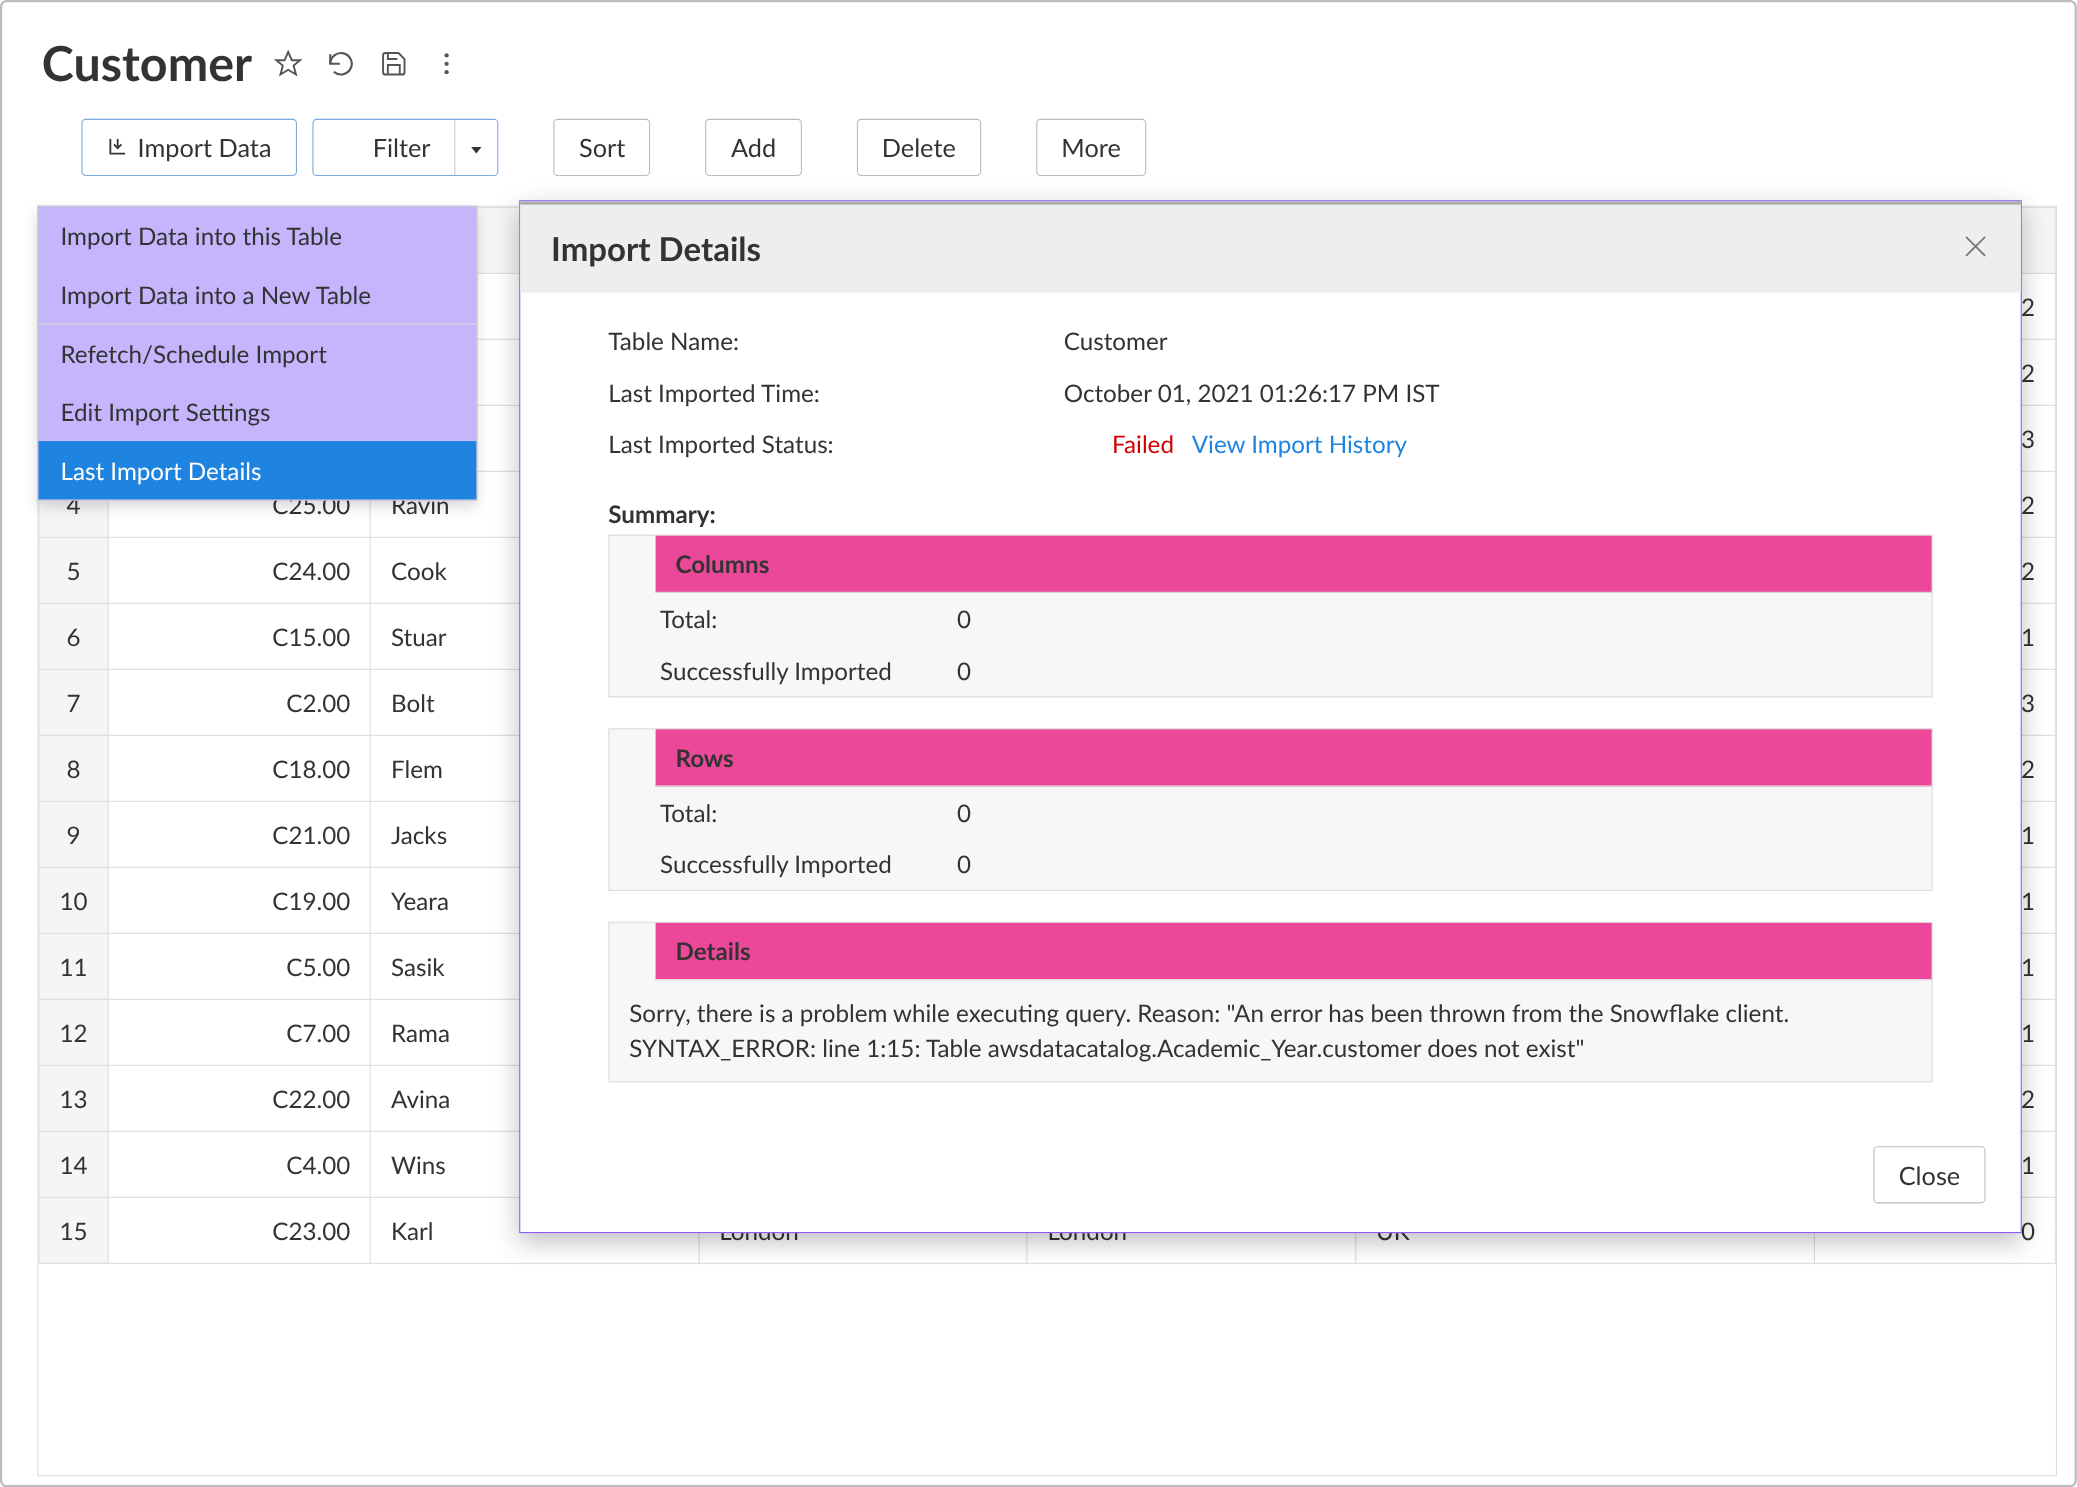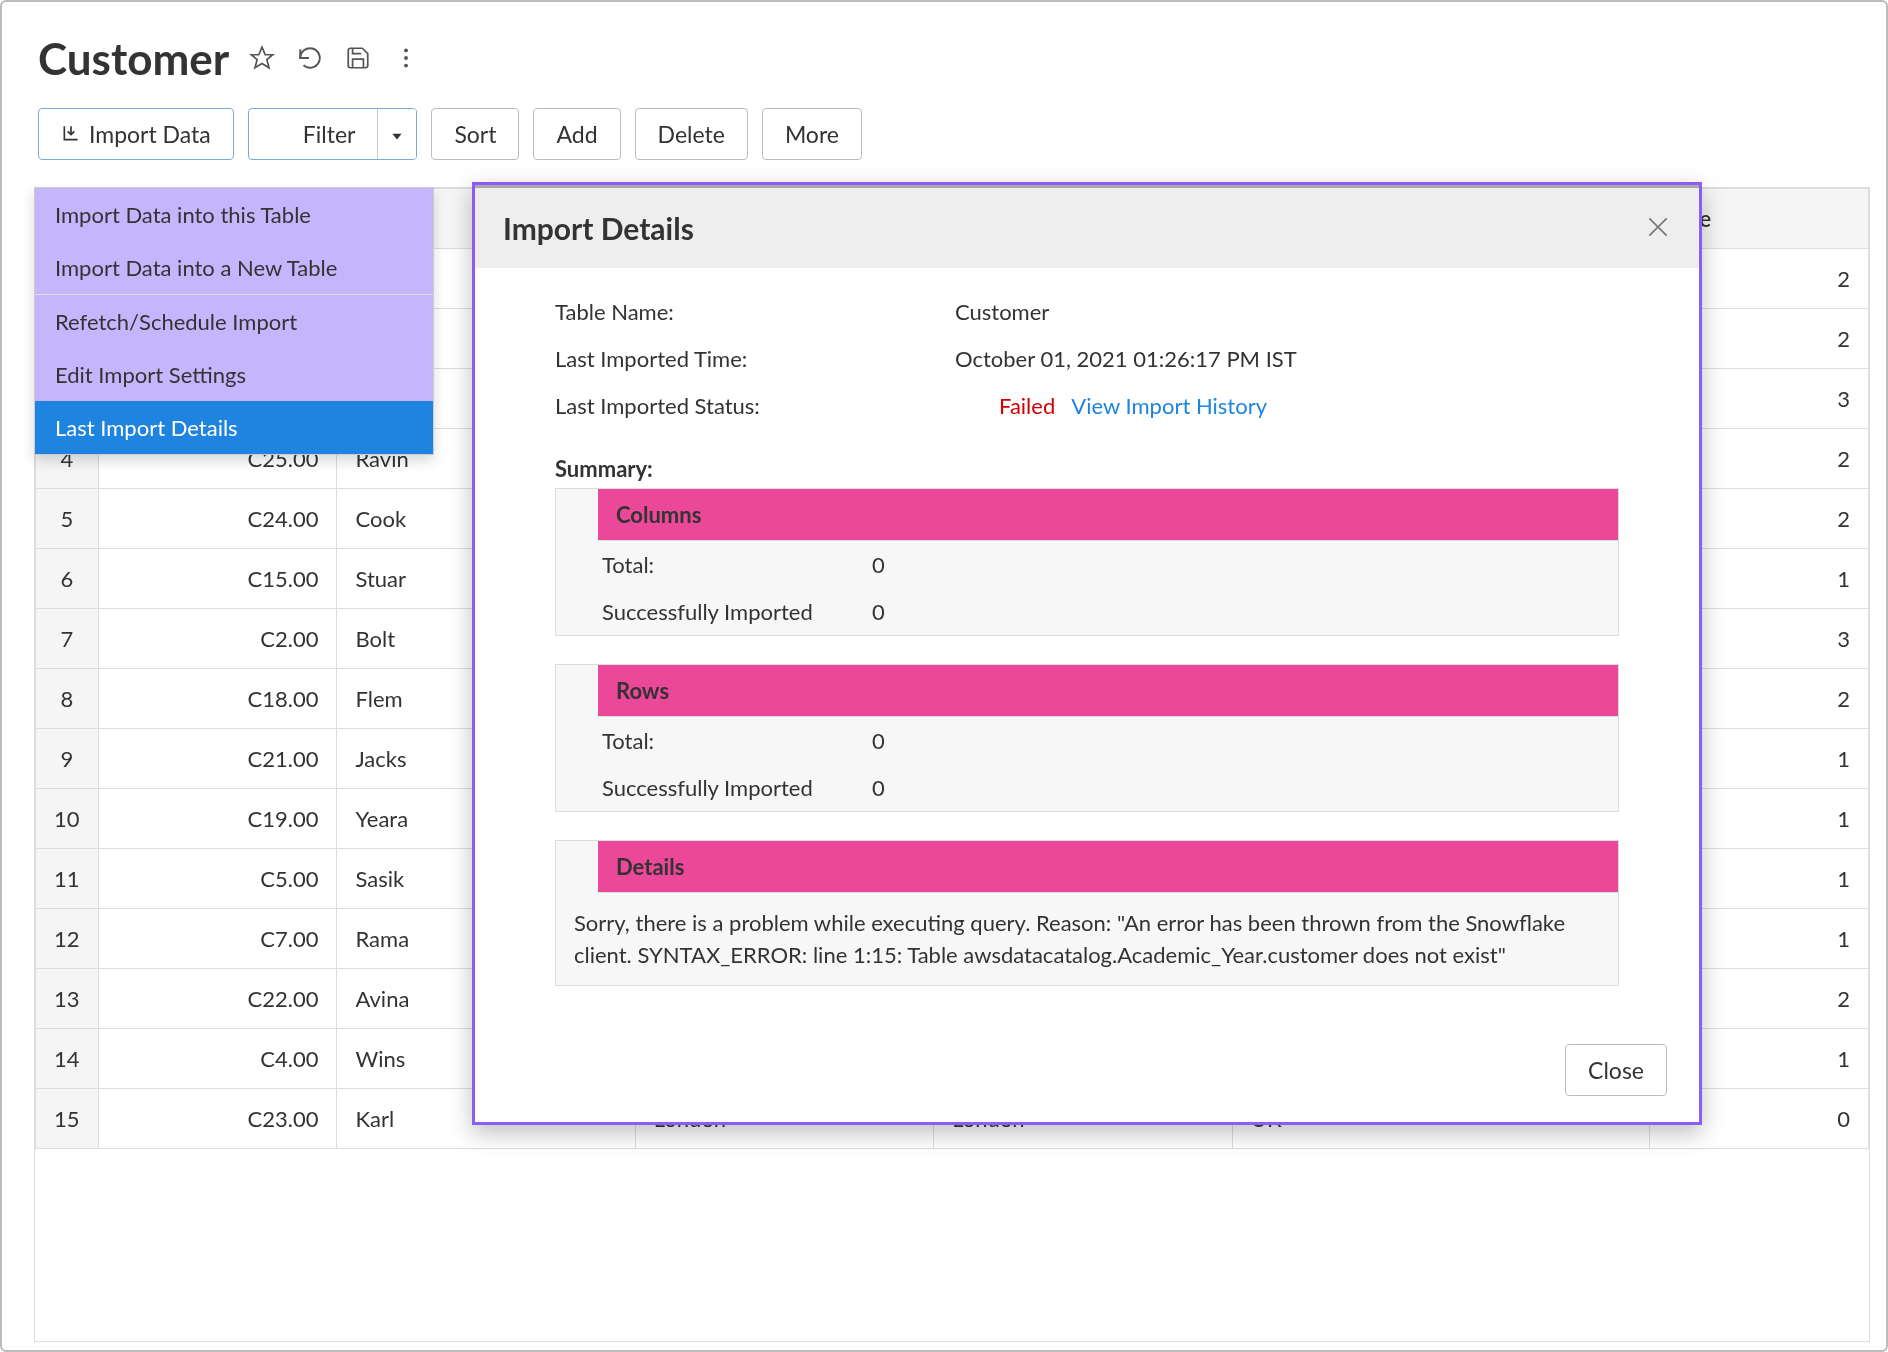--- a/index.html
+++ b/index.html
@@ -49,6 +49,7 @@
     display: inline-flex;
     align-items: flex-start;
     gap: 8px;
+    margin-left: 36px;
   }
   .btn-blue { border: 1px solid #7aa9dc; }
   .btn-split {

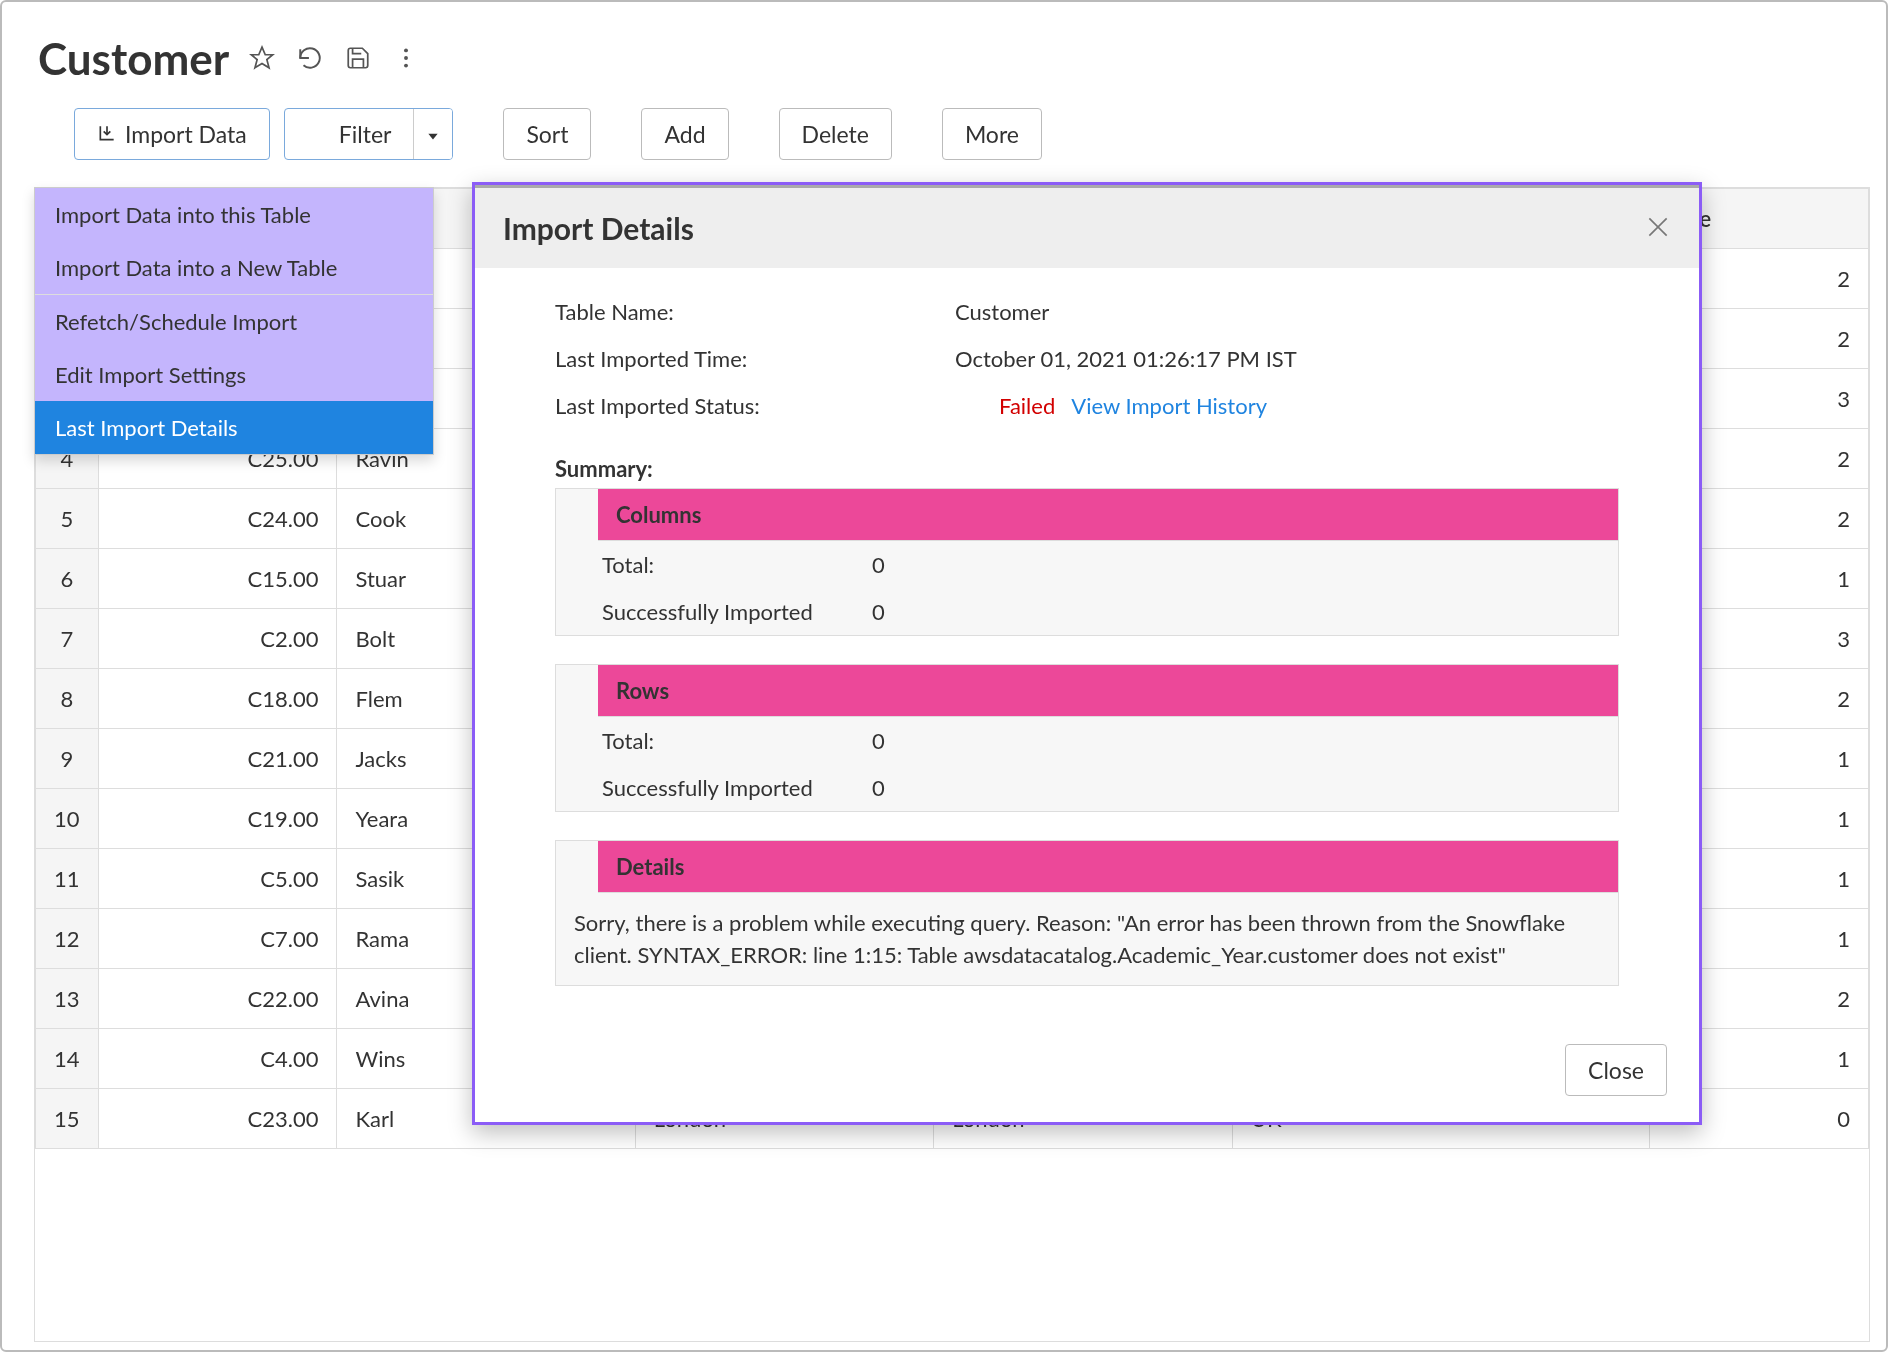--- a/index.html
+++ b/index.html
@@ -99,9 +99,9 @@
   .modal {
     position: absolute;
     left: 470px; top: 180px;
-    width: 1230px;
+    width: 1366px;
     background: #fff;
-    border: 3px solid #8b5cf6;
+    border: 1px solid #8b5cf6;
     box-shadow: 0 8px 22px rgba(0,0,0,0.25);
     z-index: 20;
   }

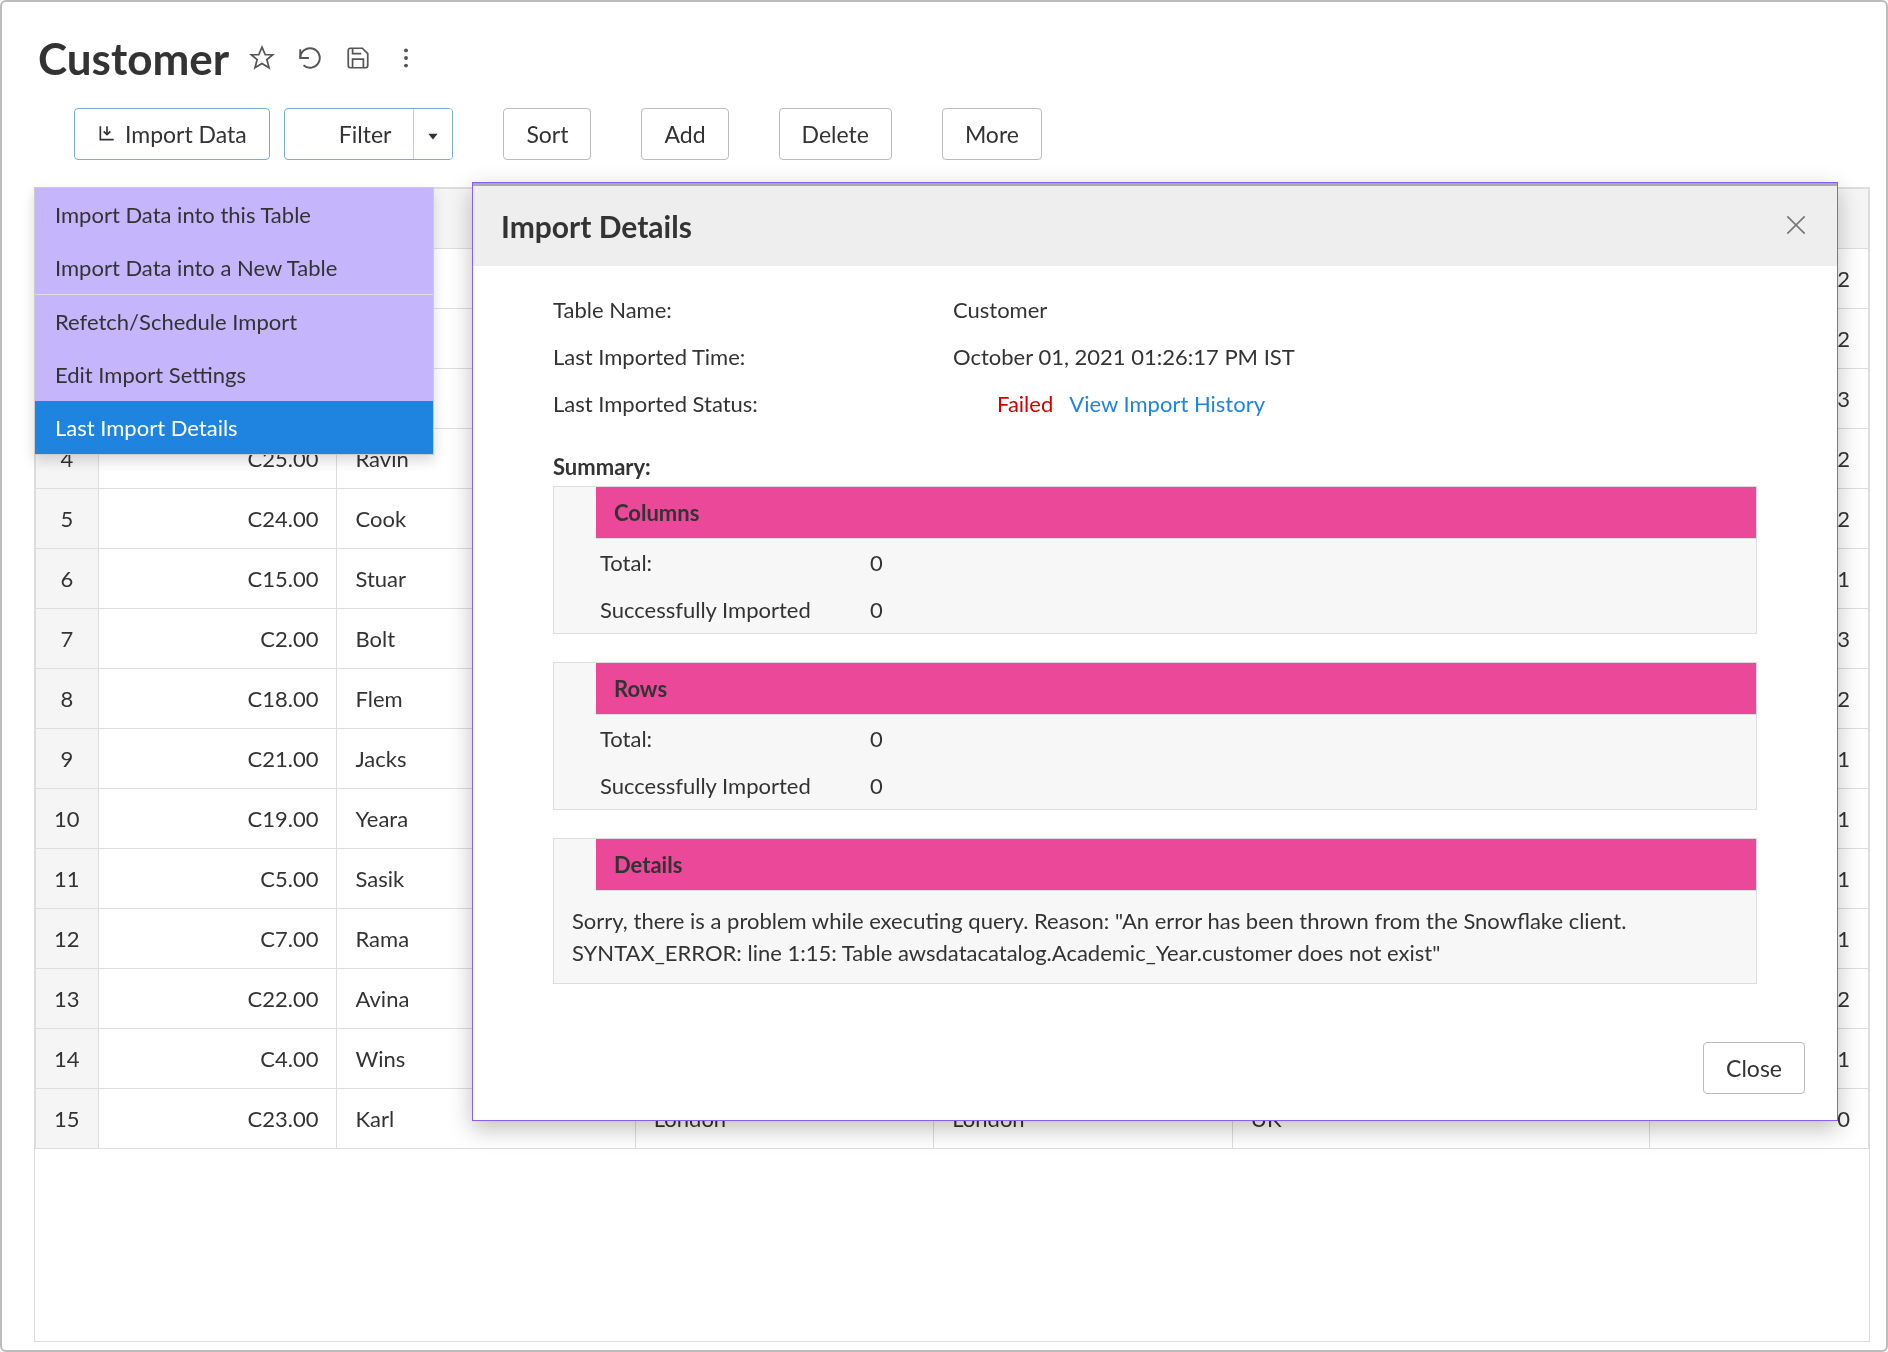--- a/index.html
+++ b/index.html
@@ -115,7 +115,7 @@
   }
   .modal .m-head h2 { margin: 0; font-size: 30px; font-weight: 700; }
   .modal .m-body { padding: 30px 80px 10px 80px; font-size: 22px; }
-  .kv { display: flex; gap: 0; margin-bottom: 20px; align-items: baseline; }
+  .kv { display: flex; gap: 14px; margin-bottom: 20px; align-items: baseline; }
   .kv .k { width: 400px; }
   .fail { color: #d20000; margin-left: 44px; }
   .link { color: #1f84e0; cursor: pointer; }

